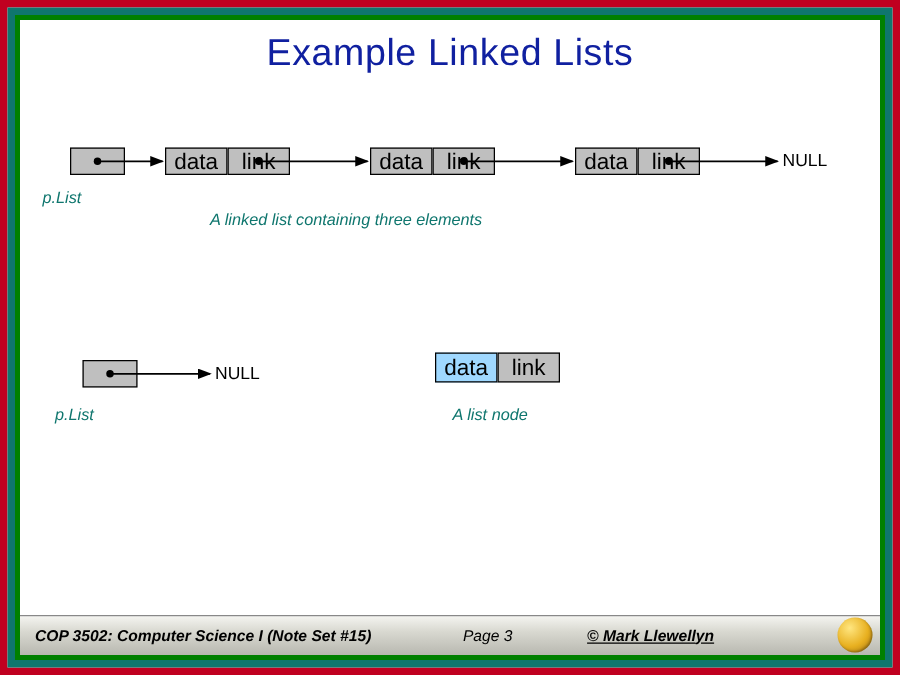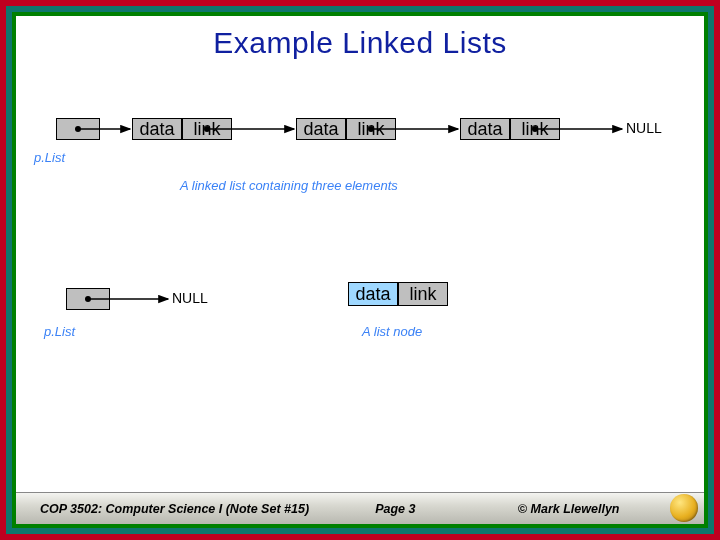--- a/index.html
+++ b/index.html
@@ -108,7 +108,7 @@
     font-family: "Comic Sans MS", cursive, sans-serif;
     font-style: italic;
     font-size: 13px;
-    color: #3b82f6;
+    color: #0f766e;
   }
   .node-data-highlight { background: #9fd8ff; border: 1px solid #000; }
   .null-text {

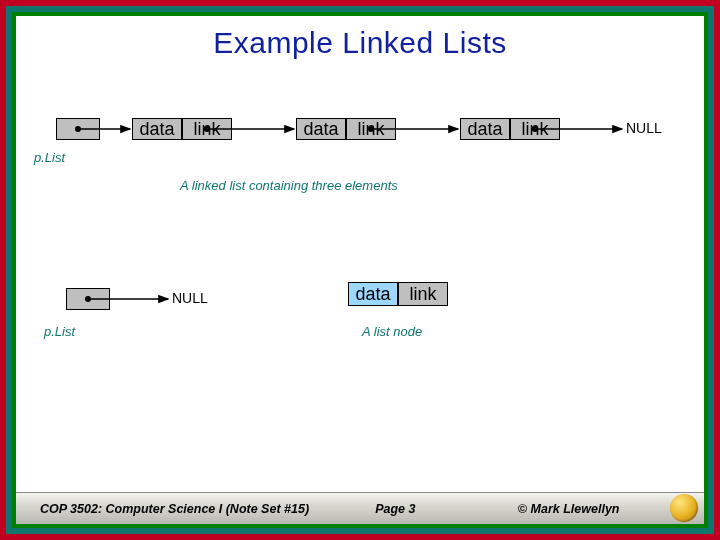--- a/index.html
+++ b/index.html
@@ -144,7 +144,7 @@
 
           <div class="null-text" style="left:610px; top:44px;">NULL</div>
 
-          <div class="caption" style="left:164px; top:92px;margin-top:10px;">A linked list containing three elements</div>
+          <div class="caption" style="left:152px; top:92px;">A linked list containing three elements</div>
 
           <div class="box" style="left:50px; top:212px; width:44px;"></div>
           <div class="caption" style="left:28px; top:248px;">p.List</div>

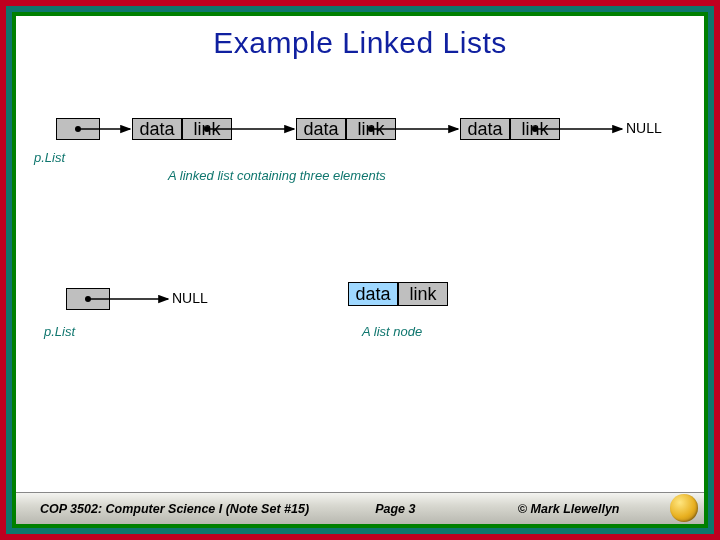--- a/index.html
+++ b/index.html
@@ -57,7 +57,7 @@
   }
   .footer-left {
     flex: 1.6;
-    padding-left: 24px;
+    padding-left: 12px;
     font-weight: bold;
     font-style: italic;
     white-space: nowrap;

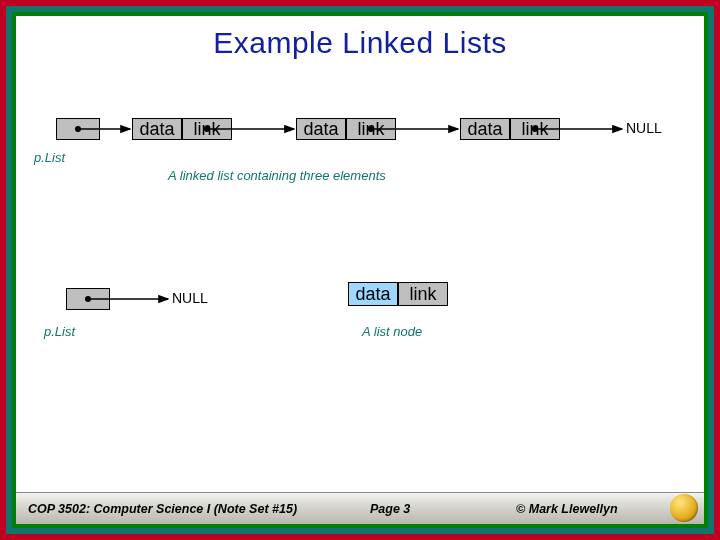--- a/index.html
+++ b/index.html
@@ -65,7 +65,7 @@
   .footer-mid {
     flex: 0.9;
     text-align: center;
-    font-weight: bold;
+    font-weight: normal;
     font-style: italic;
   }
   .footer-right {

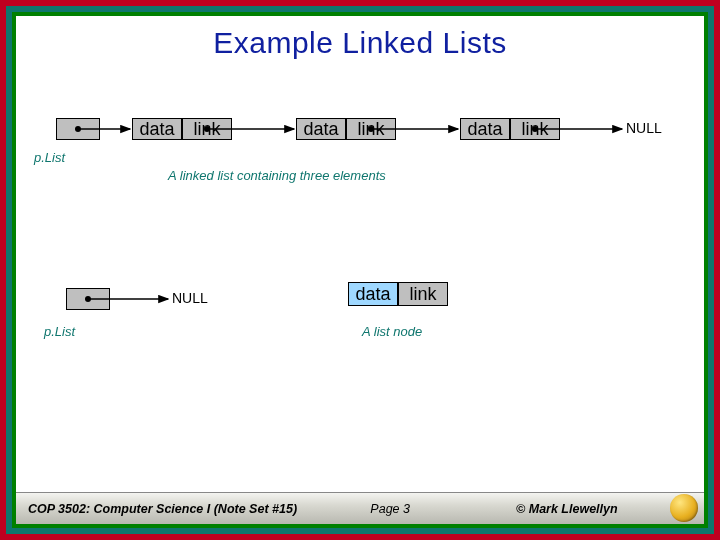--- a/index.html
+++ b/index.html
@@ -70,10 +70,11 @@
   }
   .footer-right {
     flex: 1.1;
-    text-align: center;
+    text-align: left;
     padding-right: 40px;
     font-weight: bold;
     font-style: italic;
+    text-decoration: underline;
   }
   .seal {
     position: absolute;

